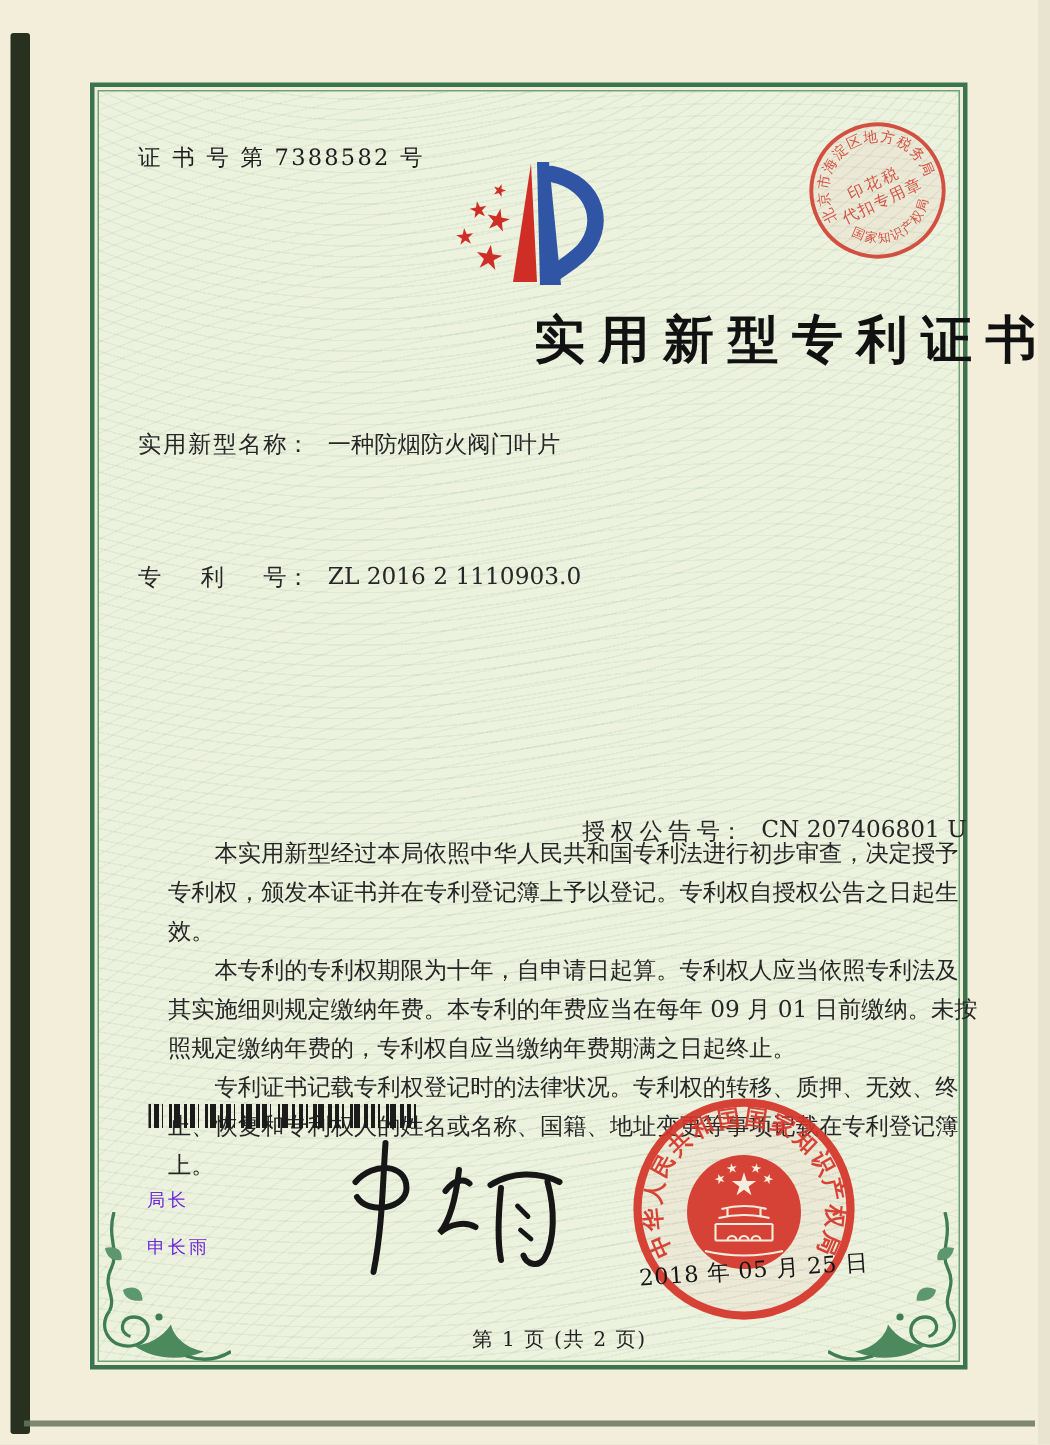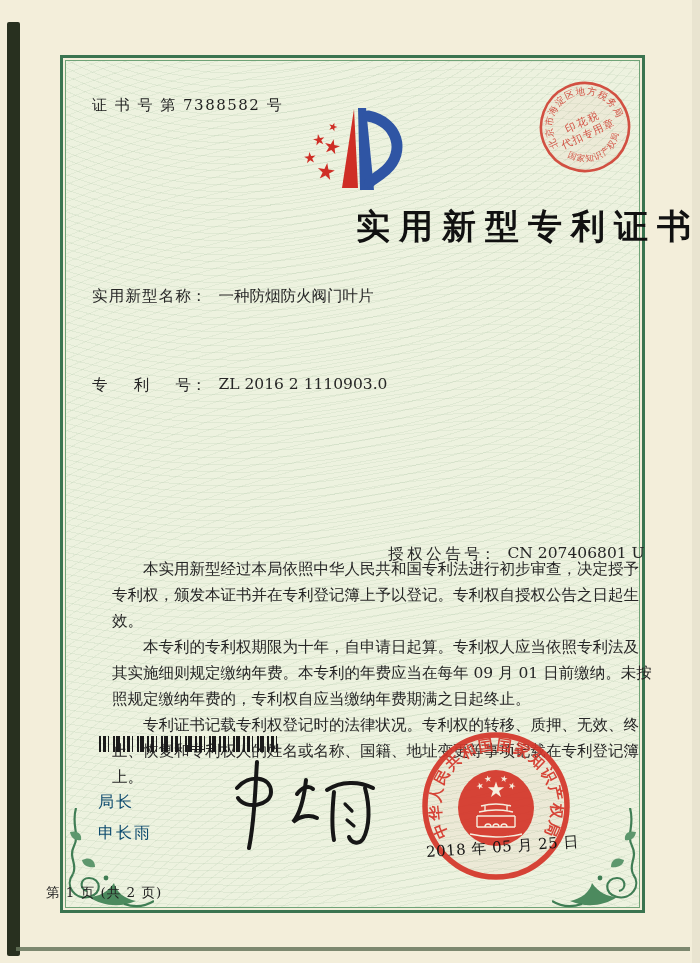--- a/index.html
+++ b/index.html
@@ -61,8 +61,8 @@
       #1b1b1b 17px 21px, transparent 21px 24px);
   }
 
-  .director{position:absolute;left:98px;top:786px;font-size:16px;letter-spacing:2px;color:#0c4a6e;line-height:31px;
-    font-family:Liberation Serif, serif;}
+  .director{position:absolute;left:98px;top:786px;font-size:12px;letter-spacing:2px;color:#6d28d9;line-height:31px;
+    font-family:Liberation Mono, monospace;}
   .sig{position:absolute;left:205px;top:748px;width:175px;height:108px;}
 
   .seal{position:absolute;left:418px;top:728px;width:156px;height:156px;}

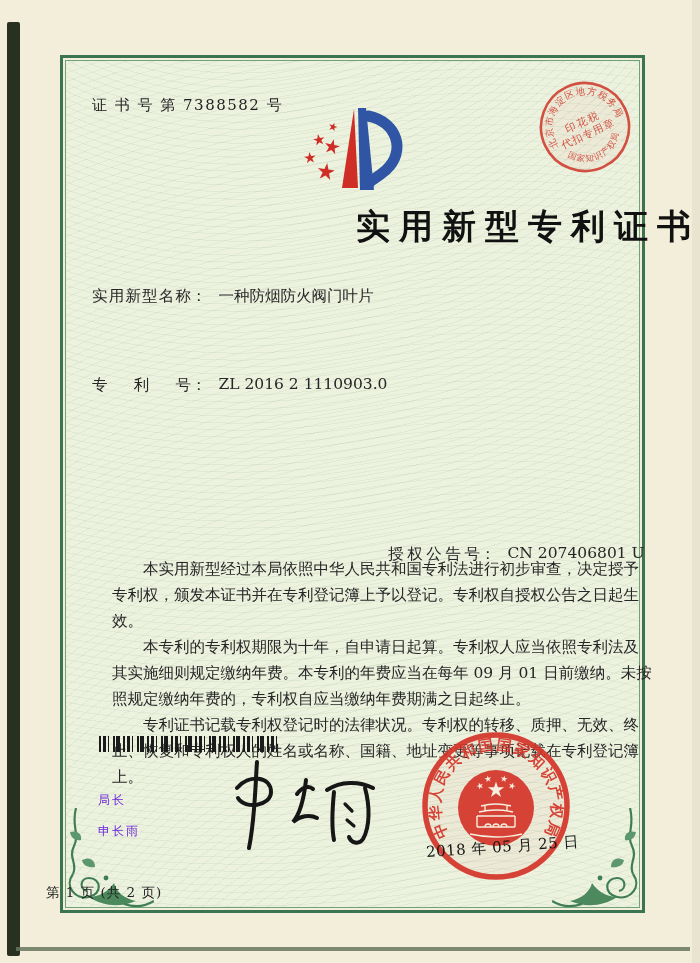--- a/index.html
+++ b/index.html
@@ -72,7 +72,7 @@
   }
   .tax-stamp{position:absolute;left:537px;top:79px;width:96px;height:96px;}
 
-  .footer{position:absolute;left:0;right:0;top:884px;font-size:13.5px;color:#222;letter-spacing:1px;padding-left:46px;}
+  .footer{position:absolute;left:0;right:0;top:884px;text-align:center;font-size:13.5px;color:#222;letter-spacing:1px;padding-left:46px;}
 </style>
 </head>
 <body>

